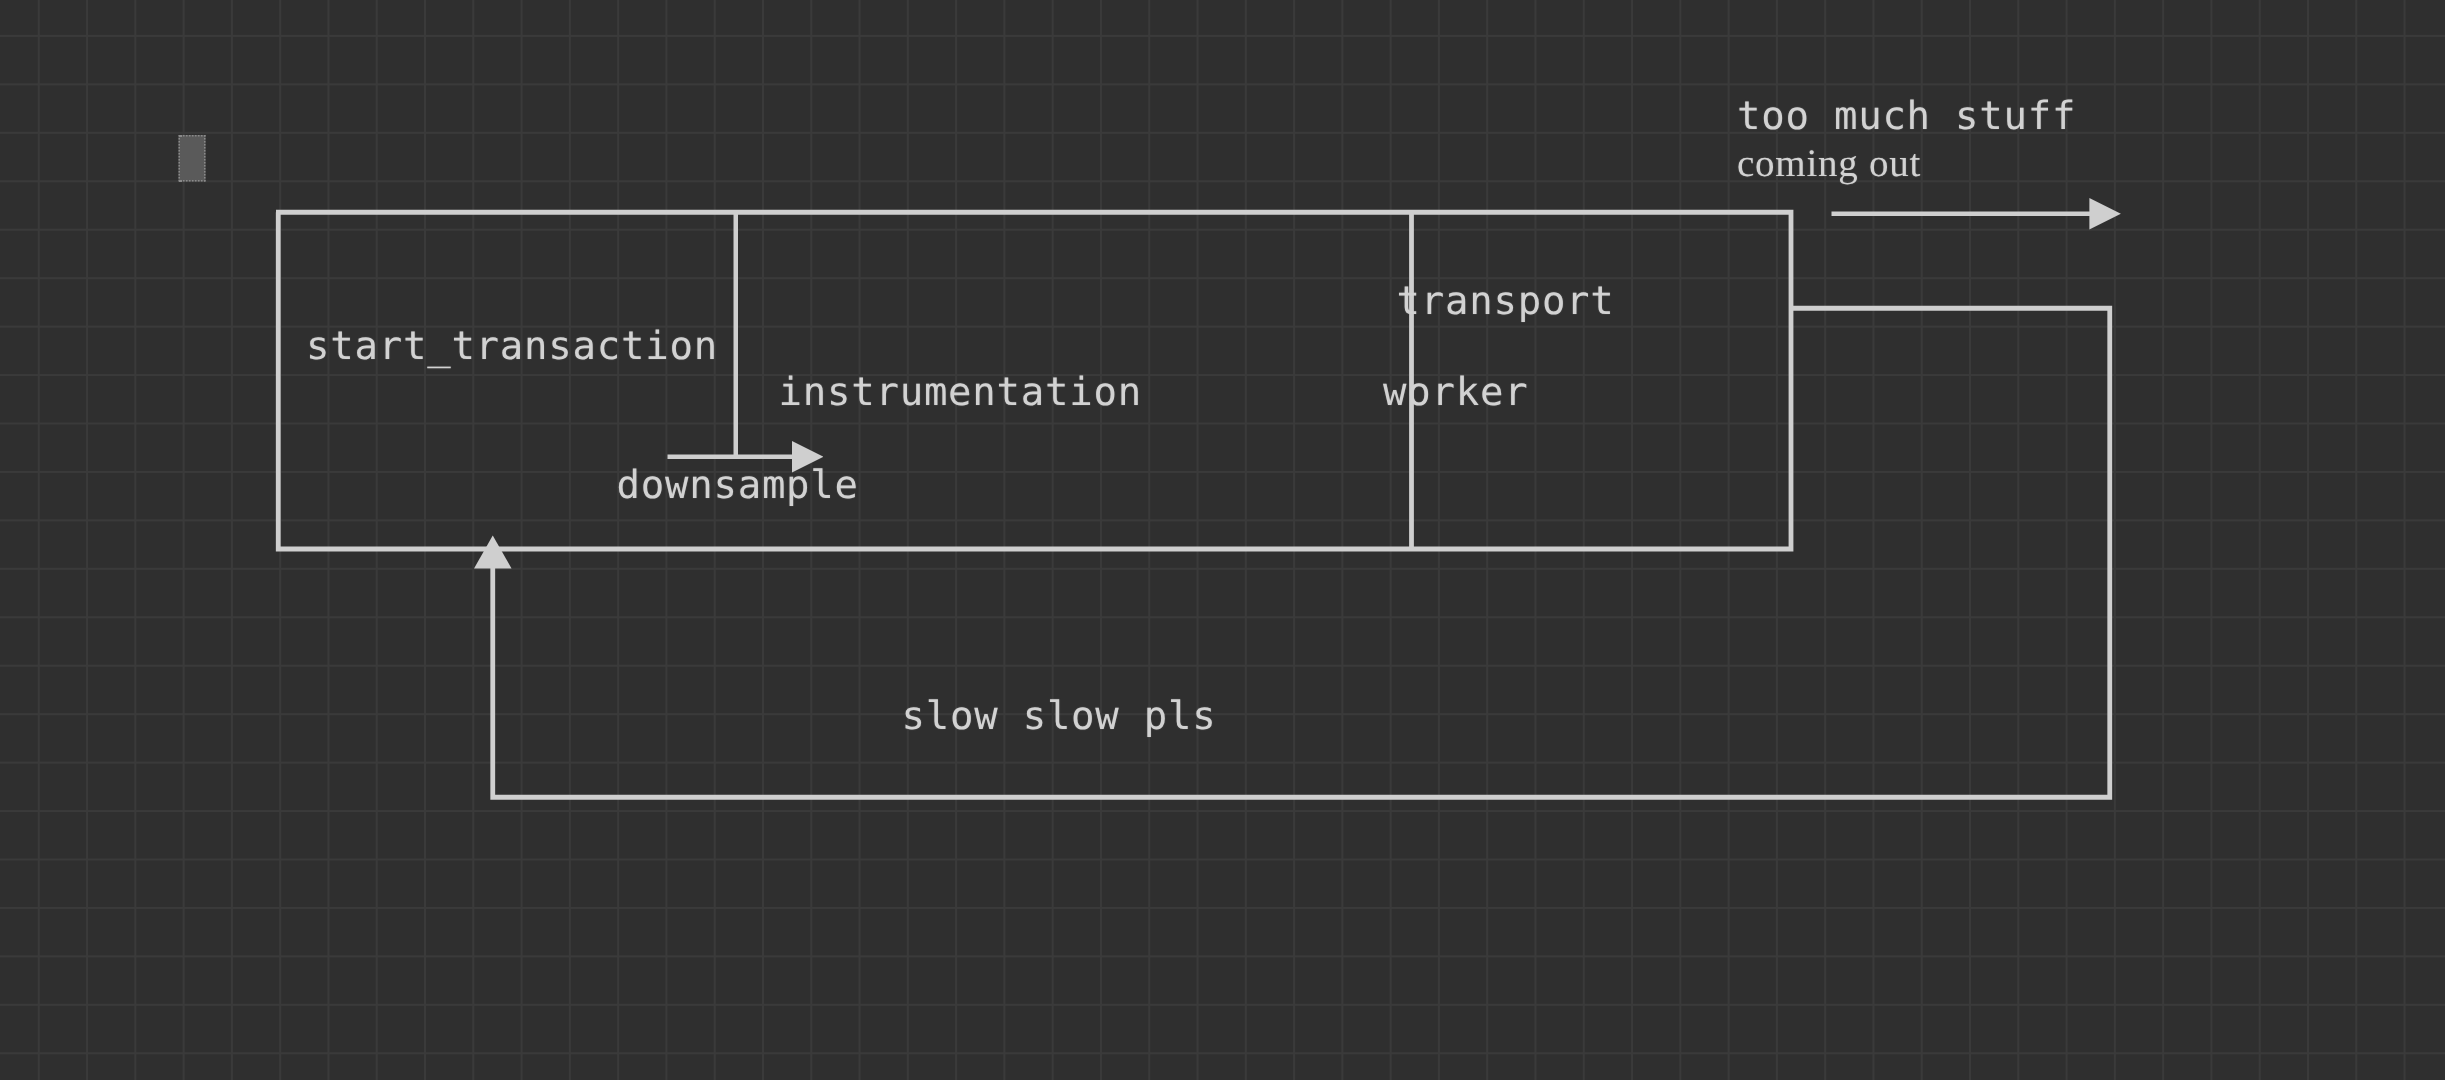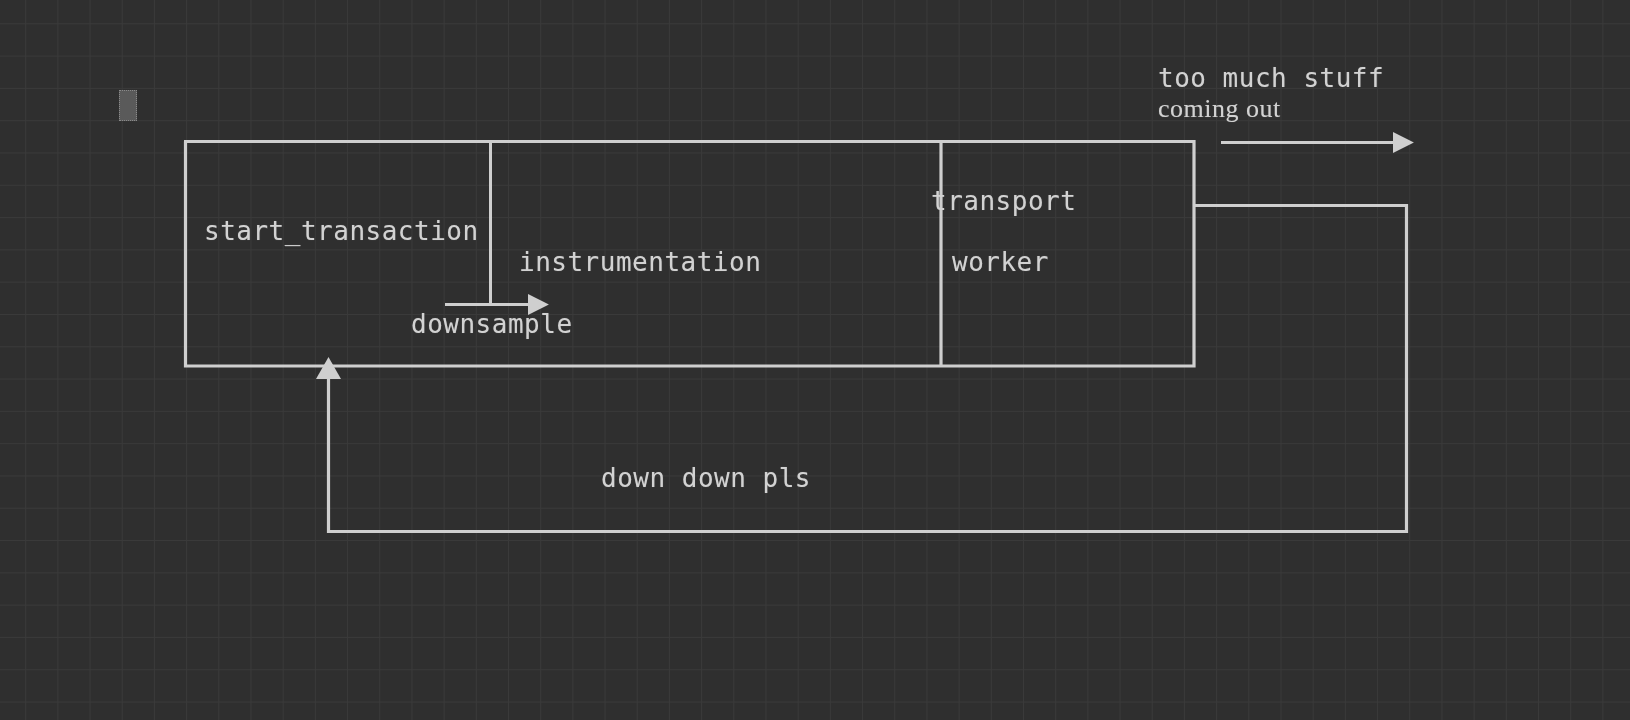--- a/index.html
+++ b/index.html
@@ -88,7 +88,7 @@
 
   <div class="lbl" style="left:931px; top:185px;">transport</div>
 
-  <div class="lbl" style="left:952px; top:246px;text-align:center;">worker</div>
+  <div class="lbl" style="left:922px; top:246px;text-align:center;">worker</div>
 
   <div class="lbl" style="left:1158px; top:62px;">too much stuff</div>
 

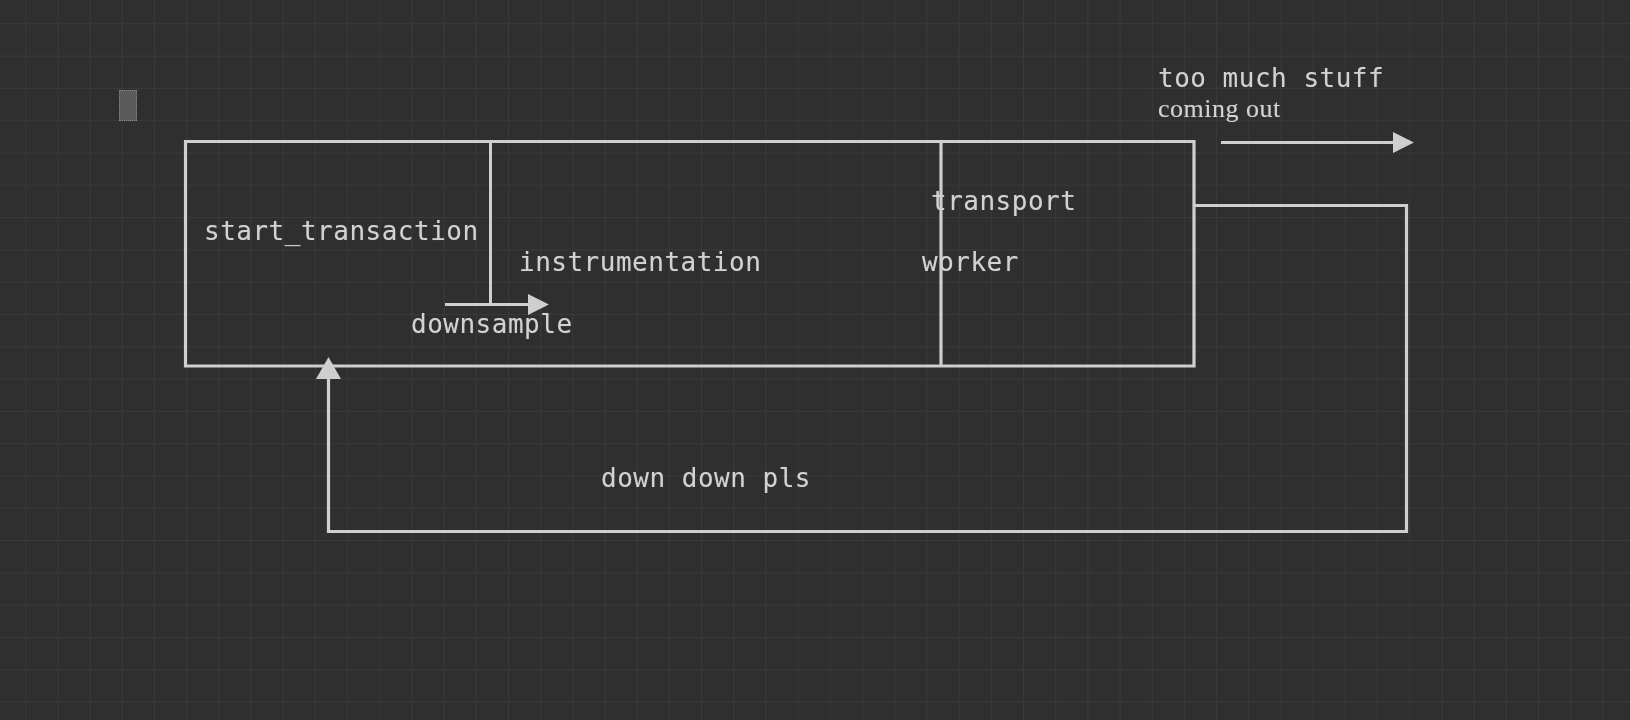--- a/index.html
+++ b/index.html
@@ -94,7 +94,7 @@
 
   <div class="lbl" style="left:1158px; top:93px;font-family:Liberation Serif, serif;">coming out</div>
 
-  <div class="lbl" style="left:601px; top:462px;">down down pls</div>
+  <div class="lbl" style="left:601px; top:462px;">slow slow pls</div>
 
 </div>
 

